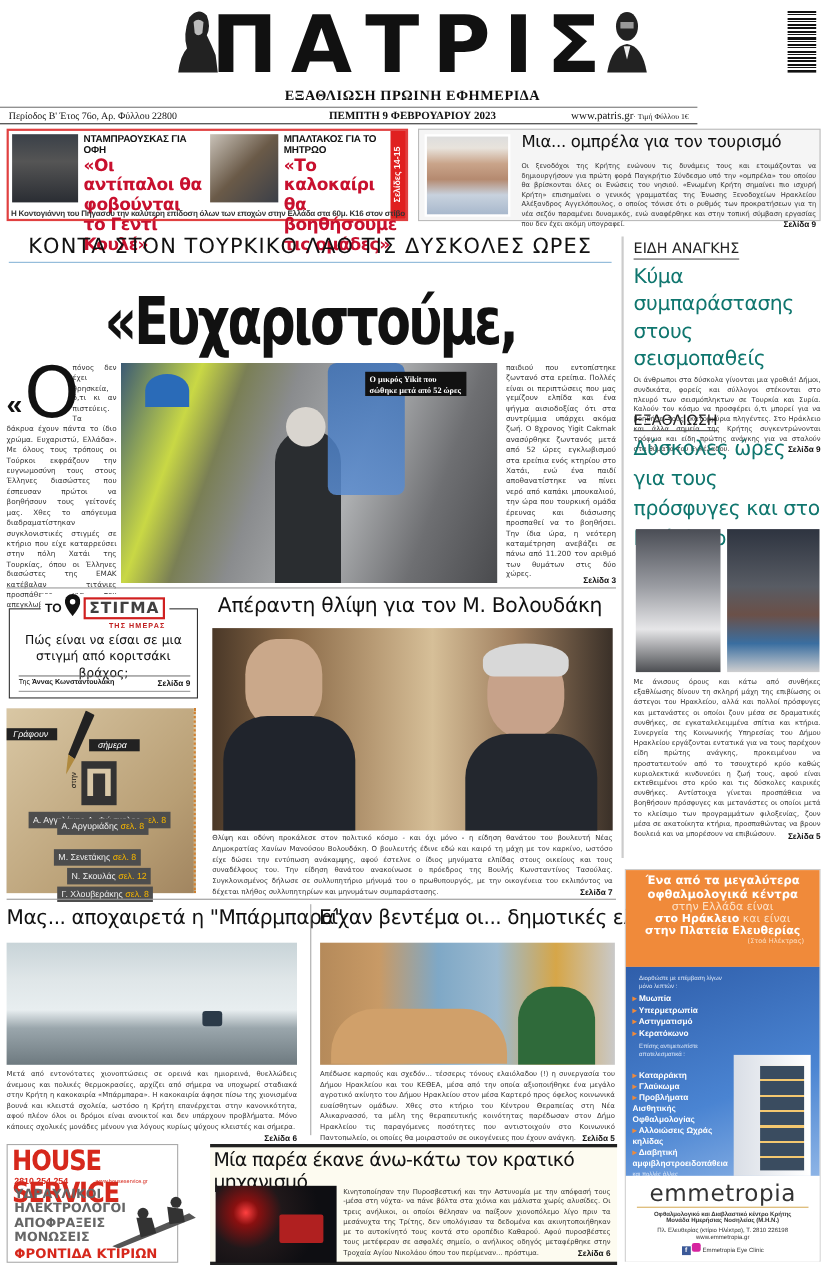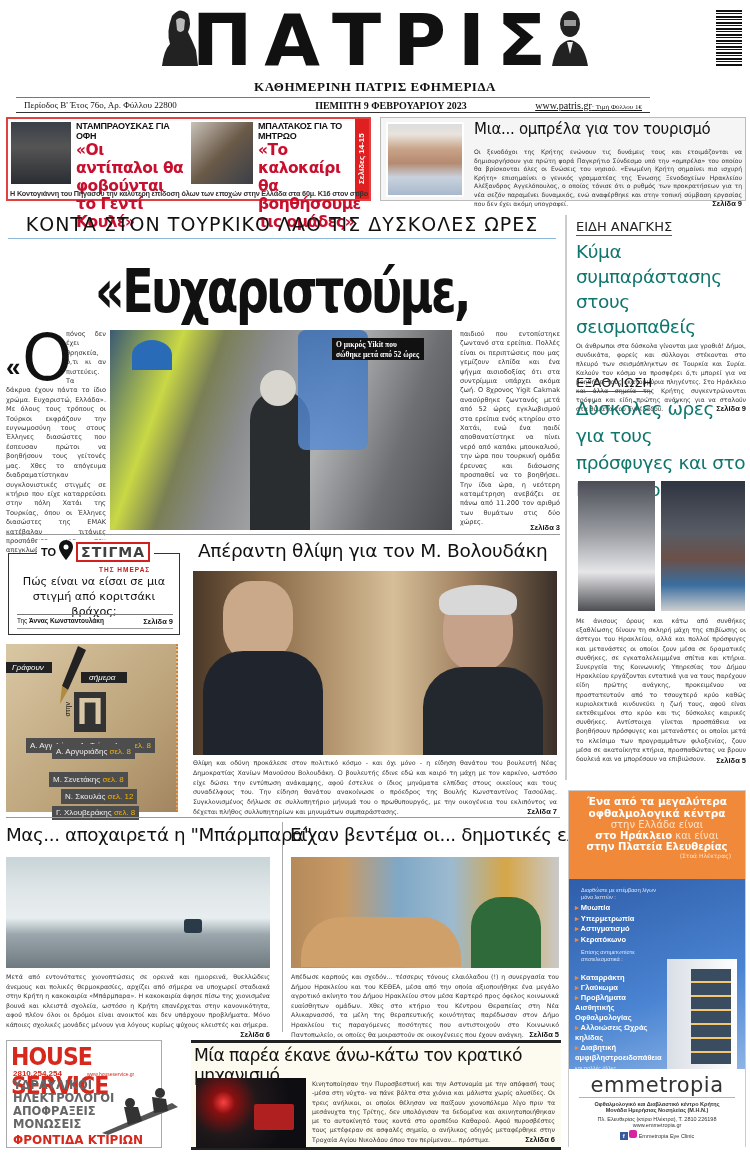--- a/index.html
+++ b/index.html
@@ -72,7 +72,7 @@
     </svg>
 </div>
 <div class="abs barcode"></div>
-<div class="abs mast-sub">ΚΑΘΗΜΕΡΙΝΗ ΠΑΤΡΙΣ ΕΦΗΜΕΡΙΔΑ</div>
+<div class="abs mast-sub">ΕΞΑΘΛΙΩΣΗ ΠΡΩΙΝΗ ΕΦΗΜΕΡΙΔΑ</div>
 <div class="abs dateline">
   <span style="left:8px;">Περίοδος Β' Έτος 76ο, Αρ. Φύλλου 22800</span>
   <span style="left:0;width:750px;text-align:center;font-weight:bold;font-size:10px;">ΠΕΜΠΤΗ 9 ΦΕΒΡΟΥΑΡΙΟΥ 2023</span>

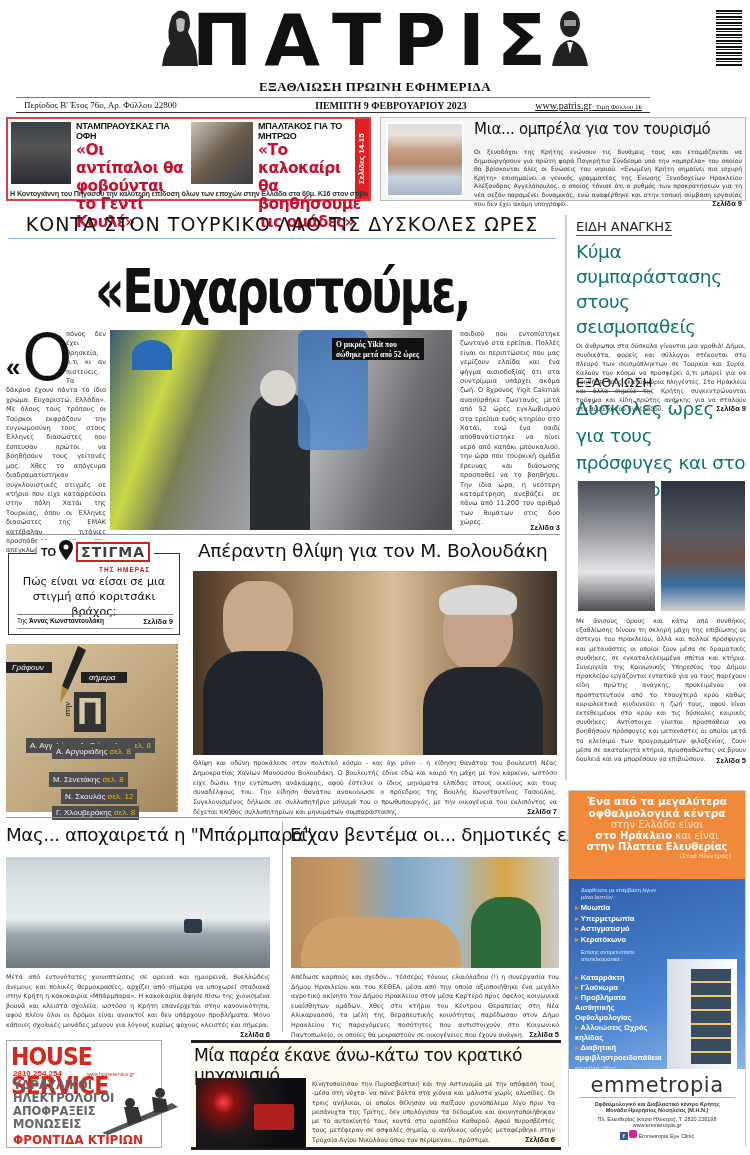--- a/index.html
+++ b/index.html
@@ -14,7 +14,7 @@
   .mast-sub { left: 0; width: 750px; top: 79px; text-align: center; font-family: "Liberation Serif", serif; font-weight: bold; font-size: 13px; letter-spacing: 0.5px; }
   .portrait { width: 44px; height: 62px; top: 6px; }
   .barcode { right: 8px; top: 10px; width: 26px; height: 56px; background: repeating-linear-gradient(180deg, #111 0 2px, #fff 2px 3px, #111 3px 4px, #fff 4px 6px); }
-  .dateline { top: 97px; left: 0; width: 634px; height: 16px; border-top: 1px solid #777; border-bottom: 1.5px solid #333; margin-left: 16px; }
+  .dateline { top: 97px; left: 0; width: 634px; height: 16px; border-top: 1px solid #777; border-bottom: 1.5px solid #333; }
   .dateline span { position: absolute; top: 2px; font-family: "Liberation Serif", serif; font-size: 9px; }
 
   

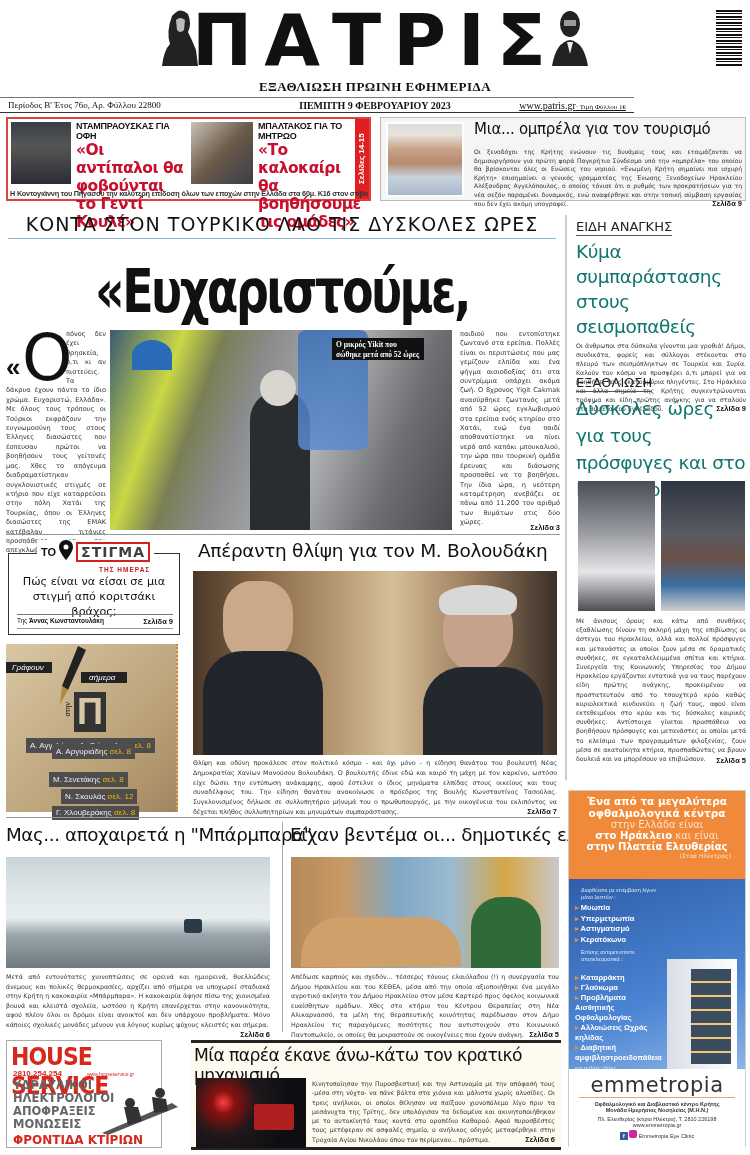--- a/index.html
+++ b/index.html
@@ -76,7 +76,7 @@
 <div class="abs dateline">
   <span style="left:8px;">Περίοδος Β' Έτος 76ο, Αρ. Φύλλου 22800</span>
   <span style="left:0;width:750px;text-align:center;font-weight:bold;font-size:10px;">ΠΕΜΠΤΗ 9 ΦΕΒΡΟΥΑΡΙΟΥ 2023</span>
-  <span style="right:8px;text-decoration:underline;"><span style="position:static;font-size:10px;">www.patris.gr</span><span style="position:static;font-size:7px;">· Τιμή Φύλλου 1€</span></span>
+  <span style="right:8px;"><span style="position:static;font-size:10px;">www.patris.gr</span><span style="position:static;font-size:7px;">· Τιμή Φύλλου 1€</span></span>
 </div>
 
 <div class="abs sports">

